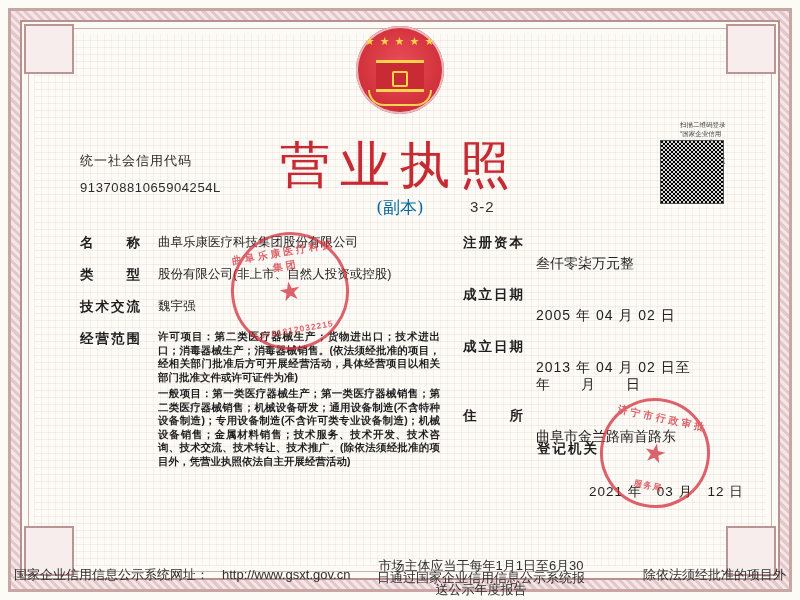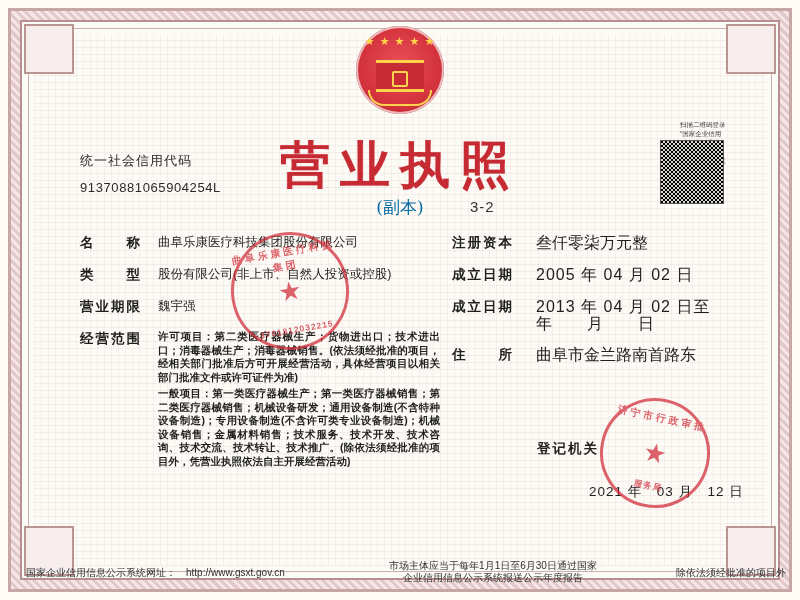--- a/index.html
+++ b/index.html
@@ -134,7 +134,7 @@
     top: 132px;
     text-align: center;
     font-family: "DejaVu Serif", "Liberation Serif", serif;
-    font-weight: bold;
+    font-weight: normal;
     font-size: 50px;
     letter-spacing: 10px;
     color: #c62a33;

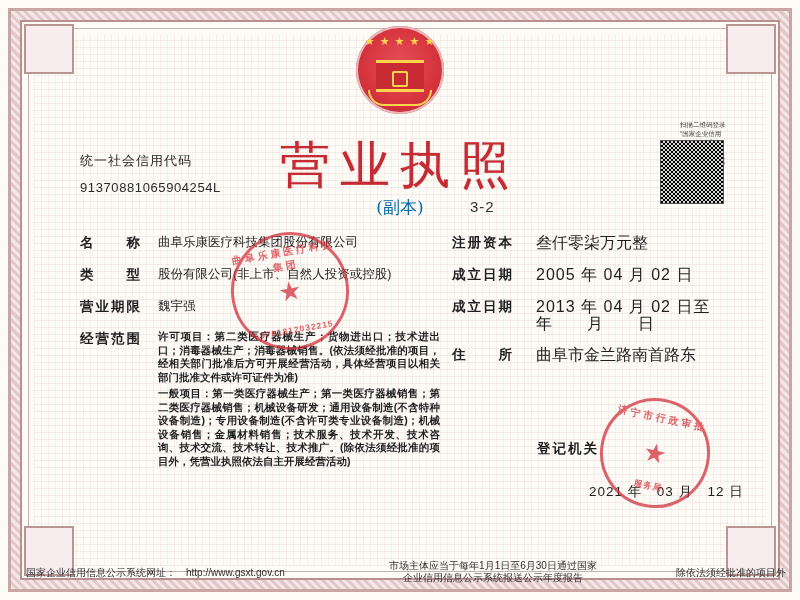--- a/index.html
+++ b/index.html
@@ -239,7 +239,7 @@
     text-align: justify;
   }
   .row.scope .val p { margin: 0 0 3px 0; font-weight: bold; }
-  .fields-right .lab { width: 84px; }
+  .fields-right .lab { width: 84px; text-align: center; }
   .fields-right .val { font-size: 16px; }
 
   .date-seg { letter-spacing: 1px; }

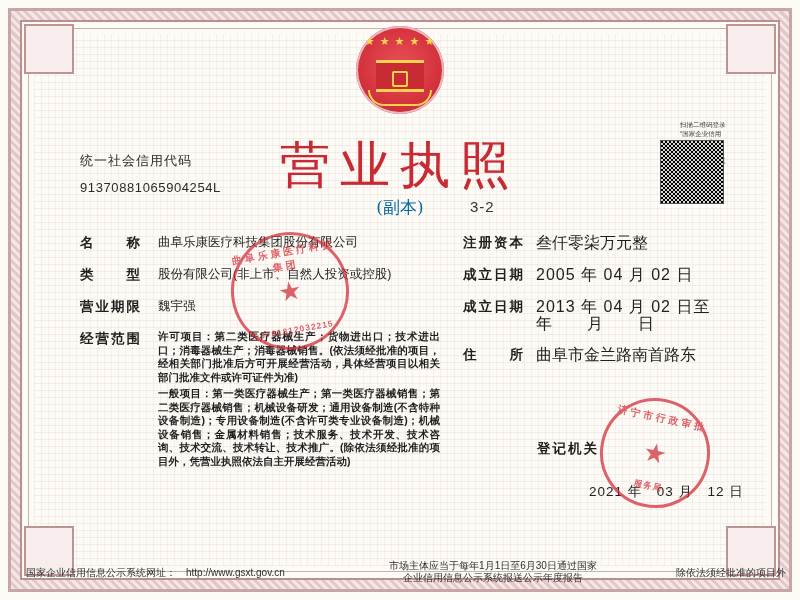--- a/index.html
+++ b/index.html
@@ -240,7 +240,7 @@
   }
   .row.scope .val p { margin: 0 0 3px 0; font-weight: bold; }
   .fields-right .lab { width: 84px; text-align: center; }
-  .fields-right .val { font-size: 16px; }
+  .fields-right .val { font-size: 14px; margin-top: 21px; }
 
   .date-seg { letter-spacing: 1px; }
 

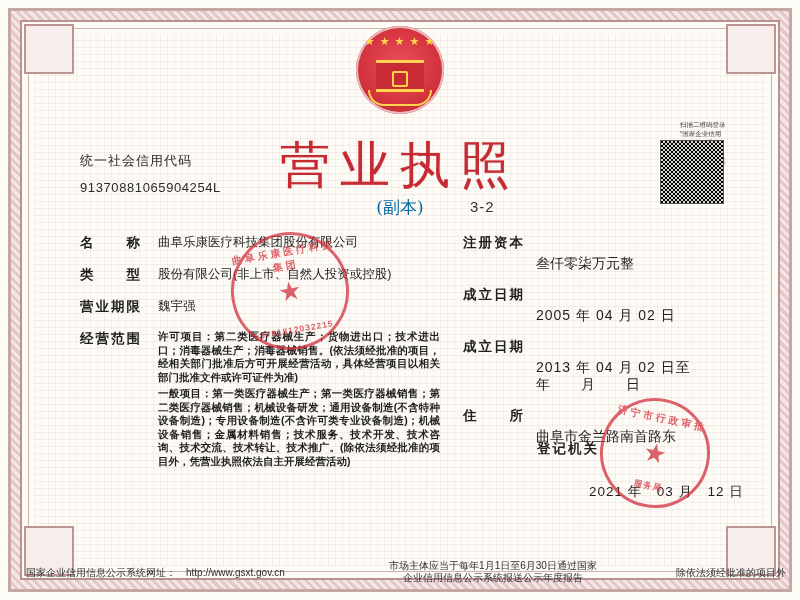--- a/index.html
+++ b/index.html
@@ -385,7 +385,7 @@
       <div class="val">股份有限公司(非上市、自然人投资或控股)</div>
     </div>
     <div class="row">
-      <div class="lab">营业期限</div>
+      <div class="lab">技术交流</div>
       <div class="val">魏宇强</div>
     </div>
     <div class="row scope">

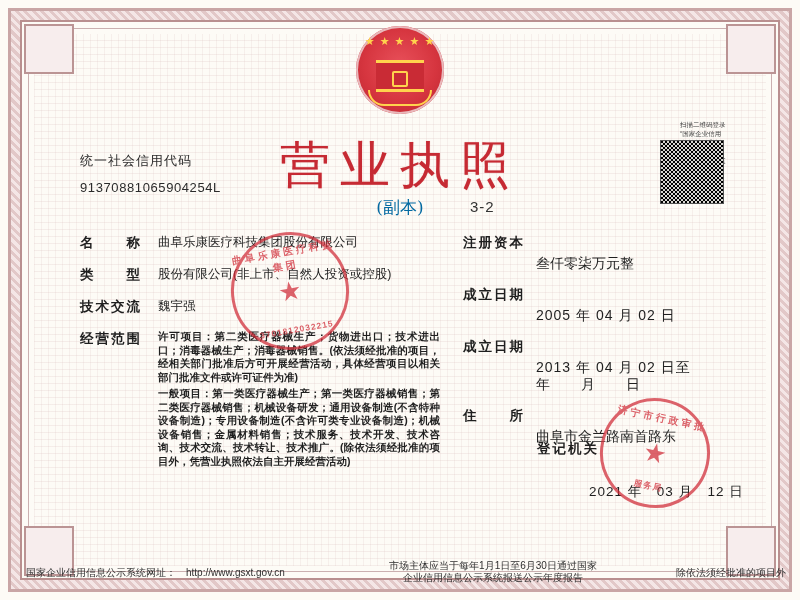--- a/index.html
+++ b/index.html
@@ -312,10 +312,10 @@
   
   .footer {
     position: absolute;
-    left: 12px; right: 0;
+    left: 0; right: 0;
     bottom: 12px;
     height: 24px;
-    font-size: 10px;
+    font-size: 13px;
     color: #2f2f2f;
   }
   .footer .f-left {

